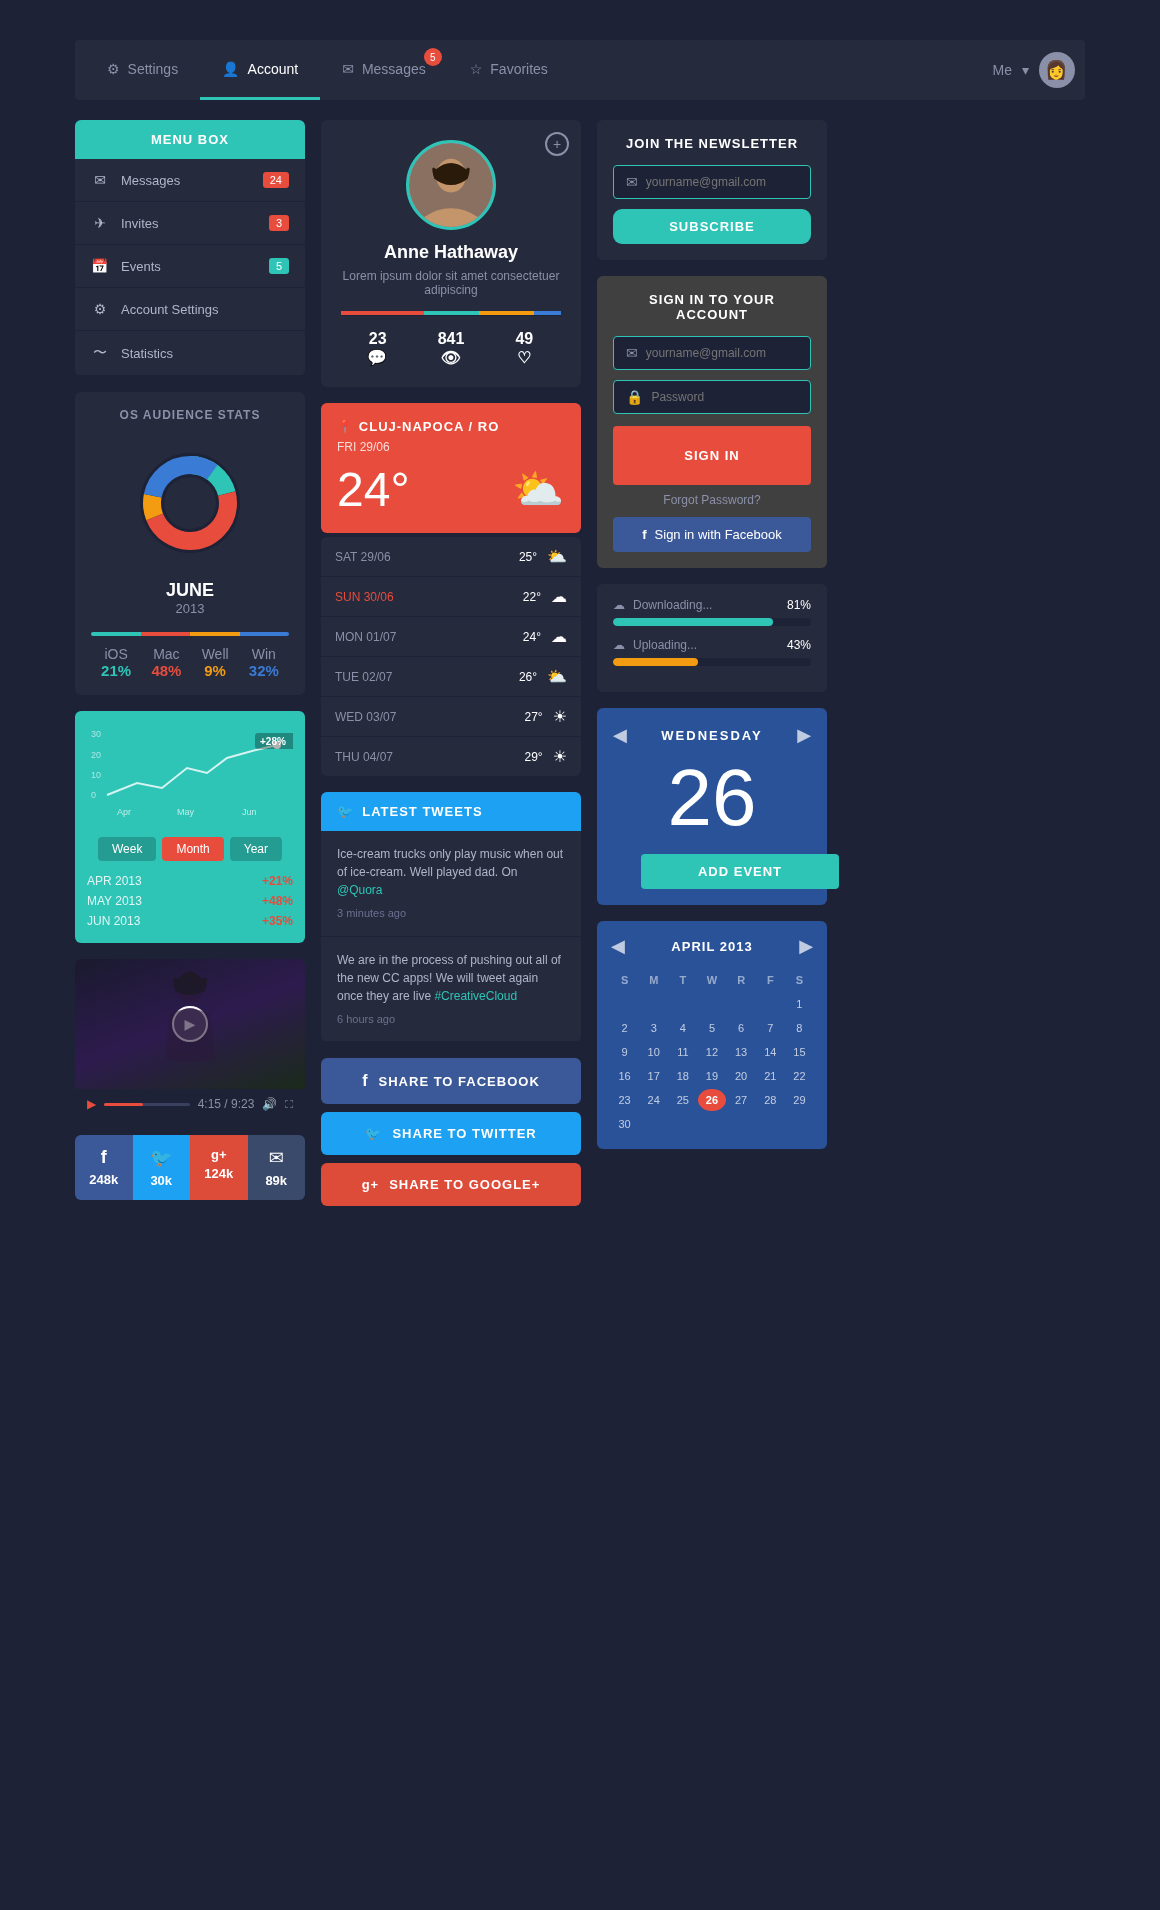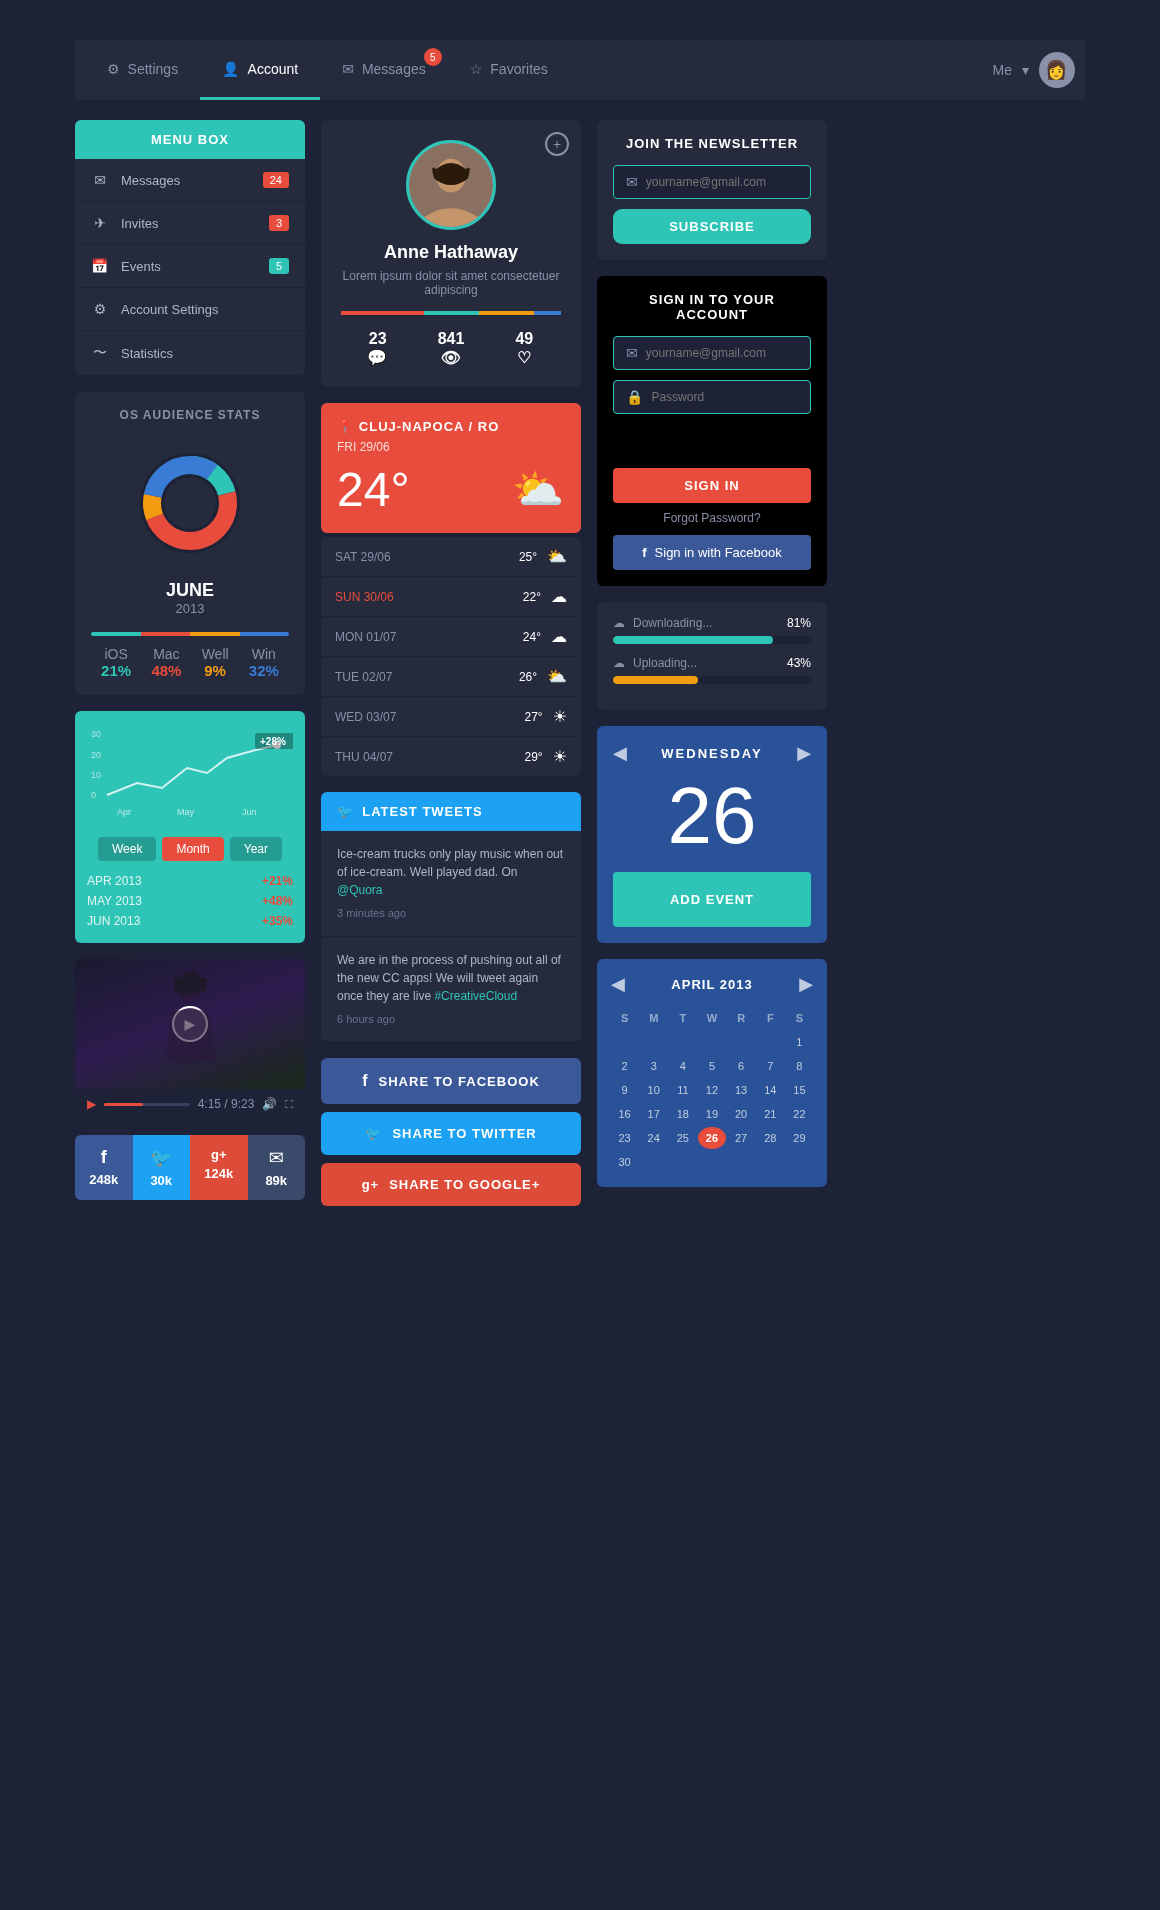--- a/index.html
+++ b/index.html
@@ -499,7 +499,7 @@
 
     
     .signin-box {
-      background: #000000;
+      background: #404040;
       border-radius: 6px;
       padding: 16px;
       margin-bottom: 16px;

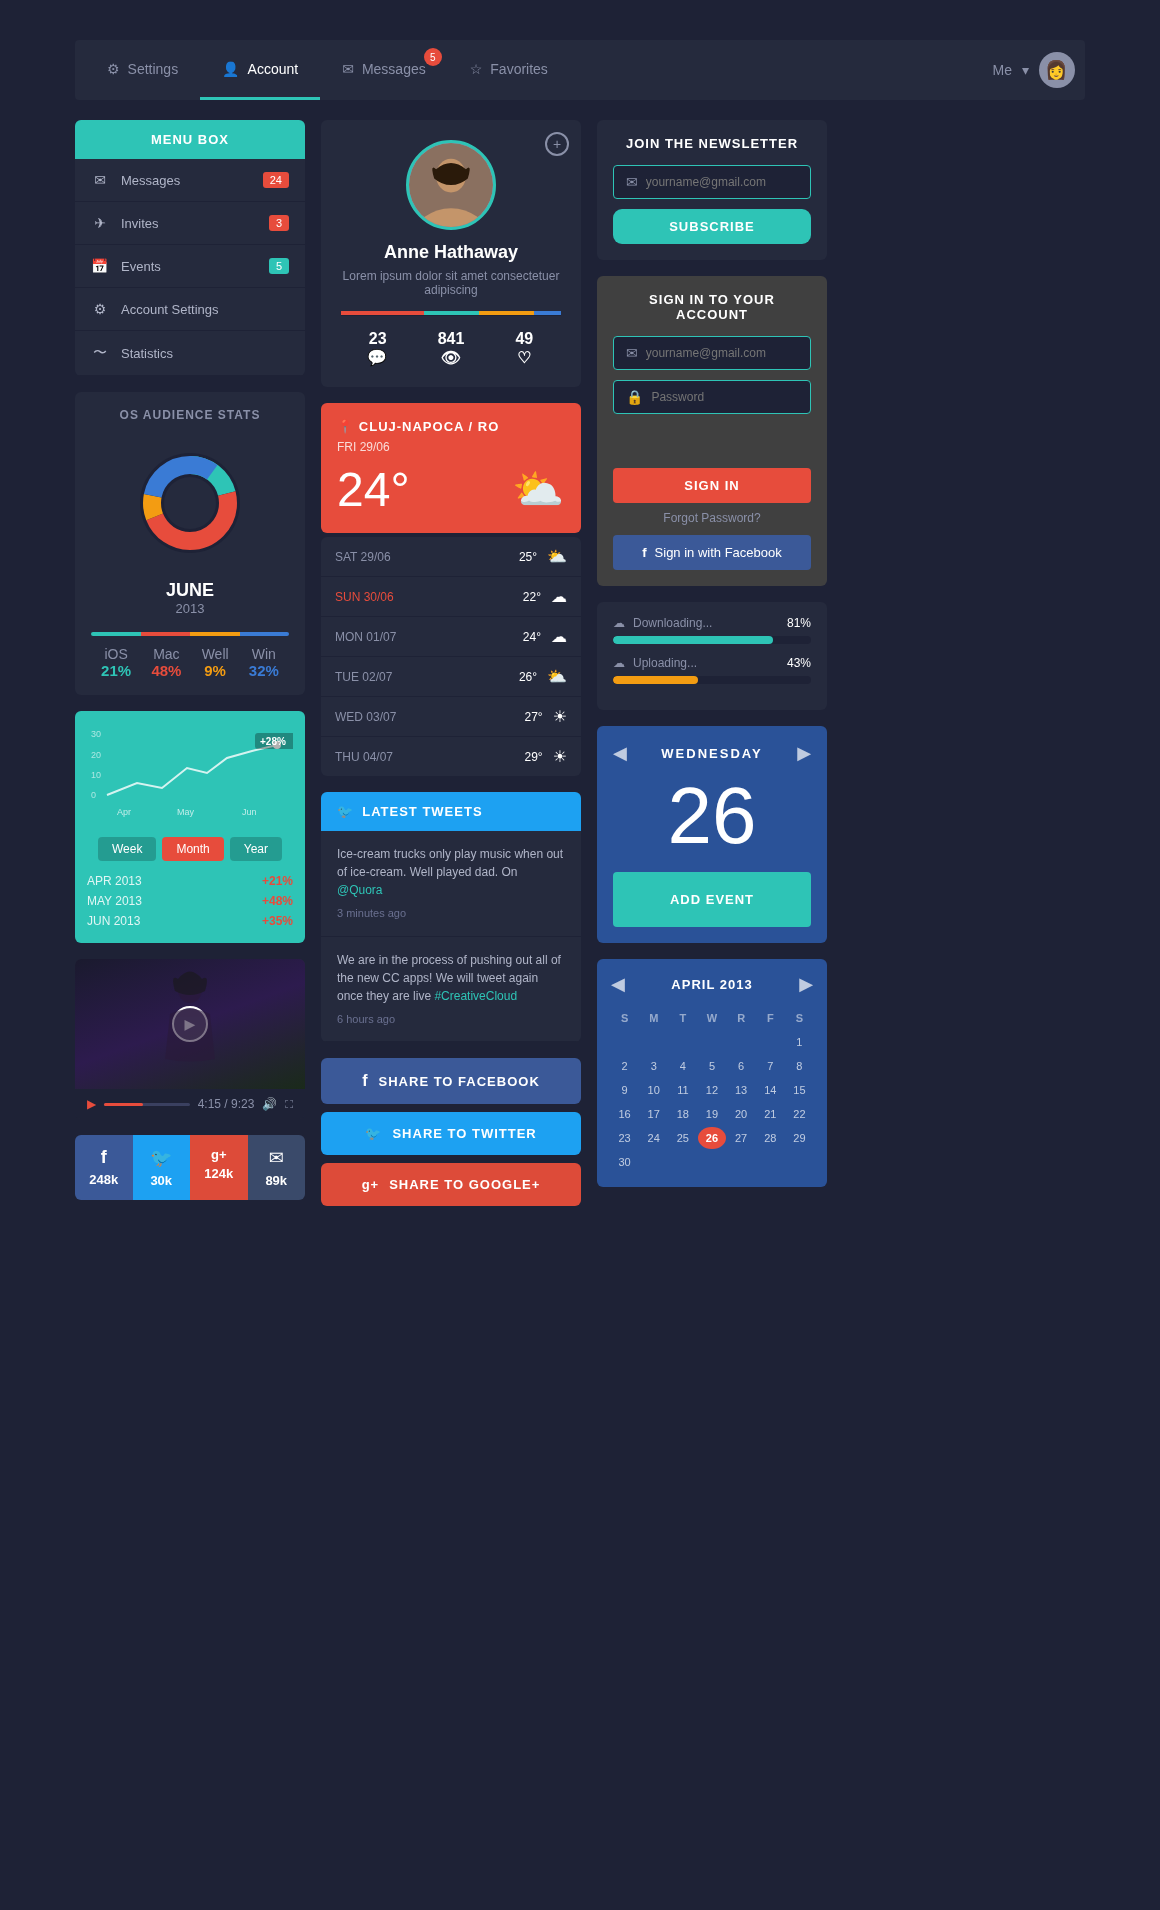--- a/index.html
+++ b/index.html
@@ -510,13 +510,12 @@
       color: #fff;
       border: none;
       border-radius: 4px;
-      padding: 10px;
+      padding: 22px;
       font-size: 13px;
       font-weight: 700;
       letter-spacing: 1px;
       cursor: pointer;
       margin-bottom: 8px;
-      margin-top: 42px;
     }
     .forgot-link {
       text-align: center;

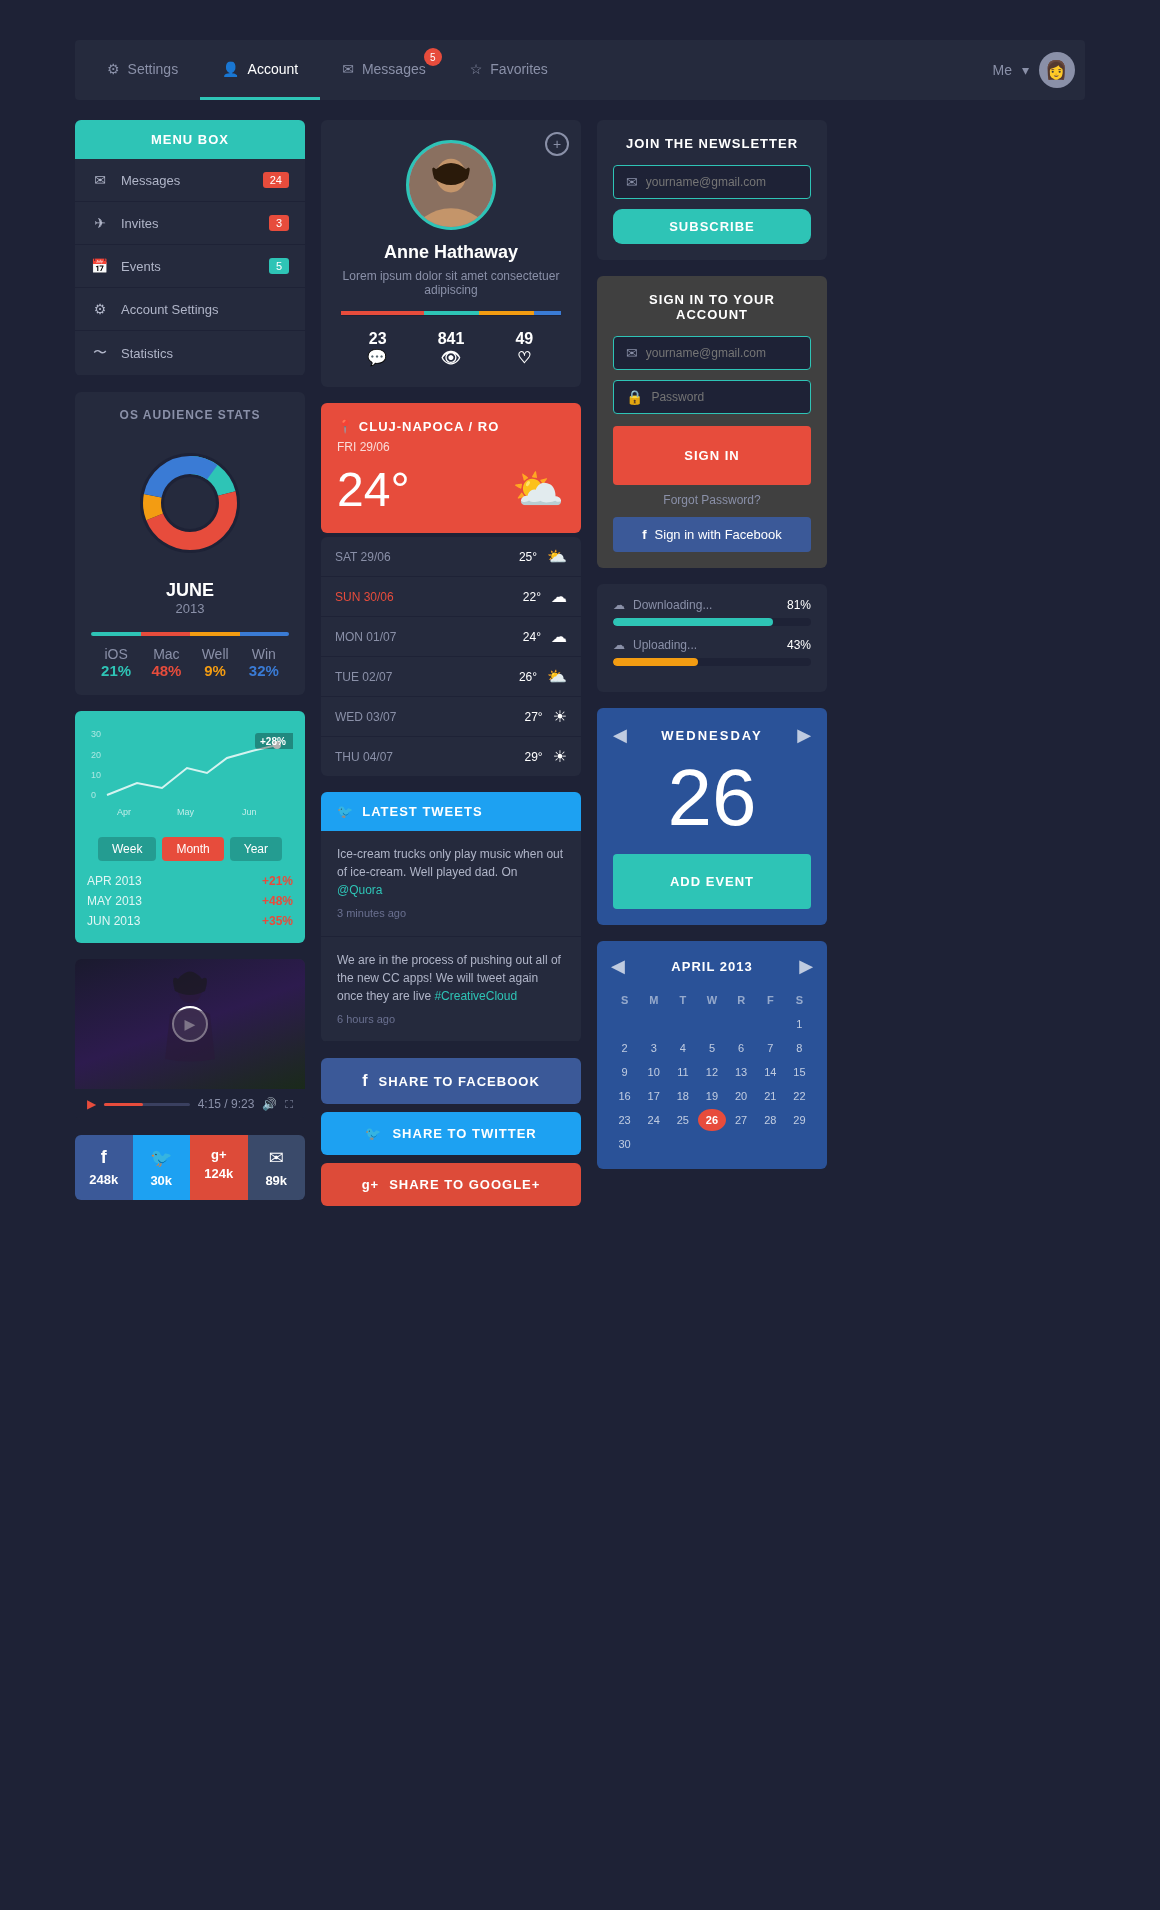--- a/index.html
+++ b/index.html
@@ -605,11 +605,12 @@
       color: #fff;
       border: none;
       border-radius: 4px;
-      padding: 20px;
+      padding: 10px;
       font-size: 13px;
       font-weight: 700;
       letter-spacing: 1px;
       cursor: pointer;
+      margin-left: 28px;
     }
 
     

